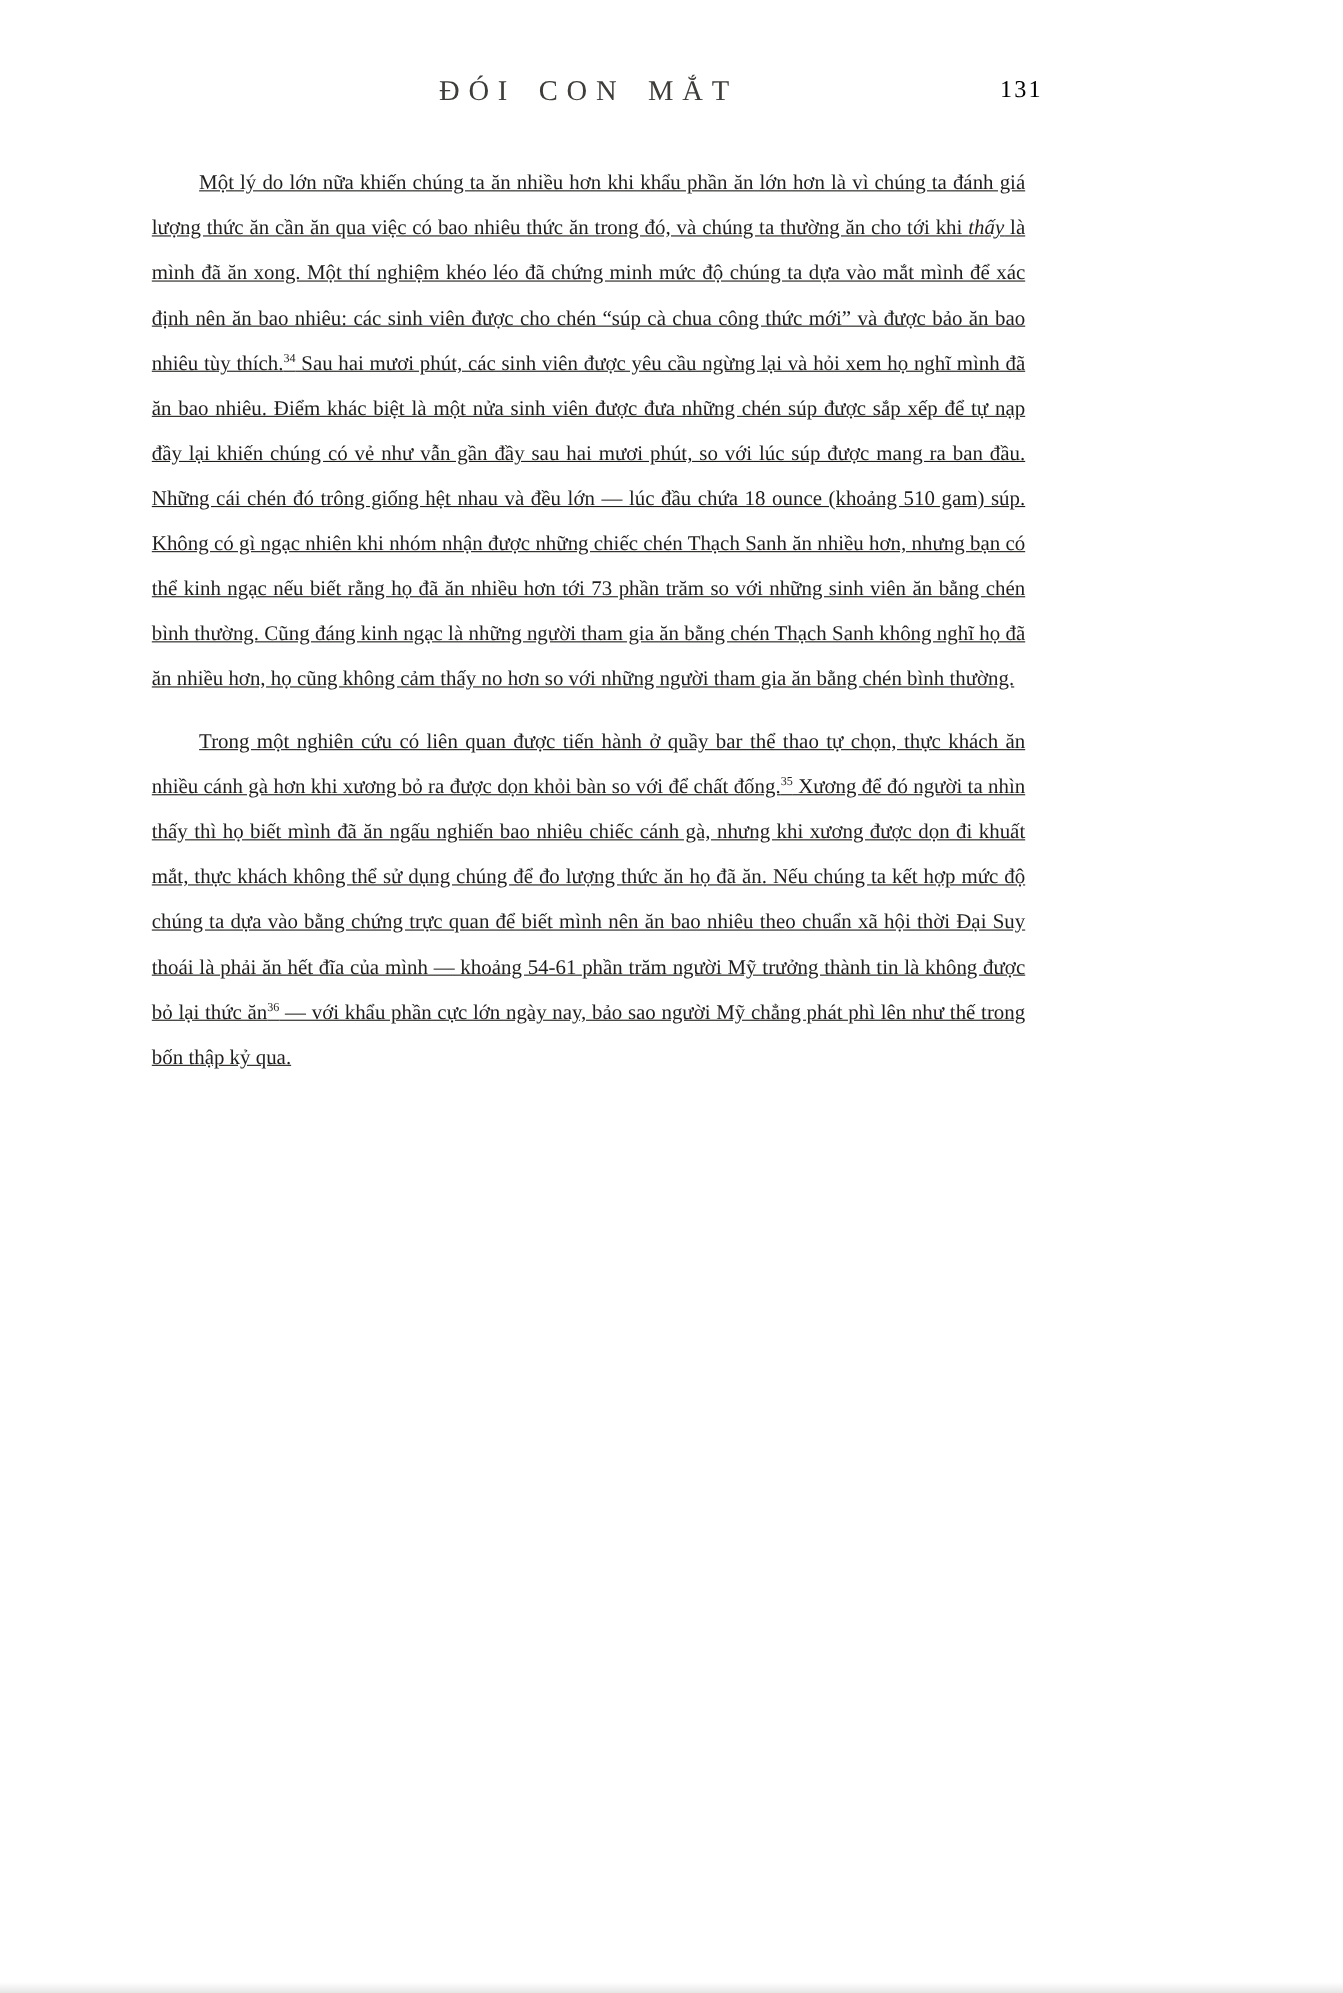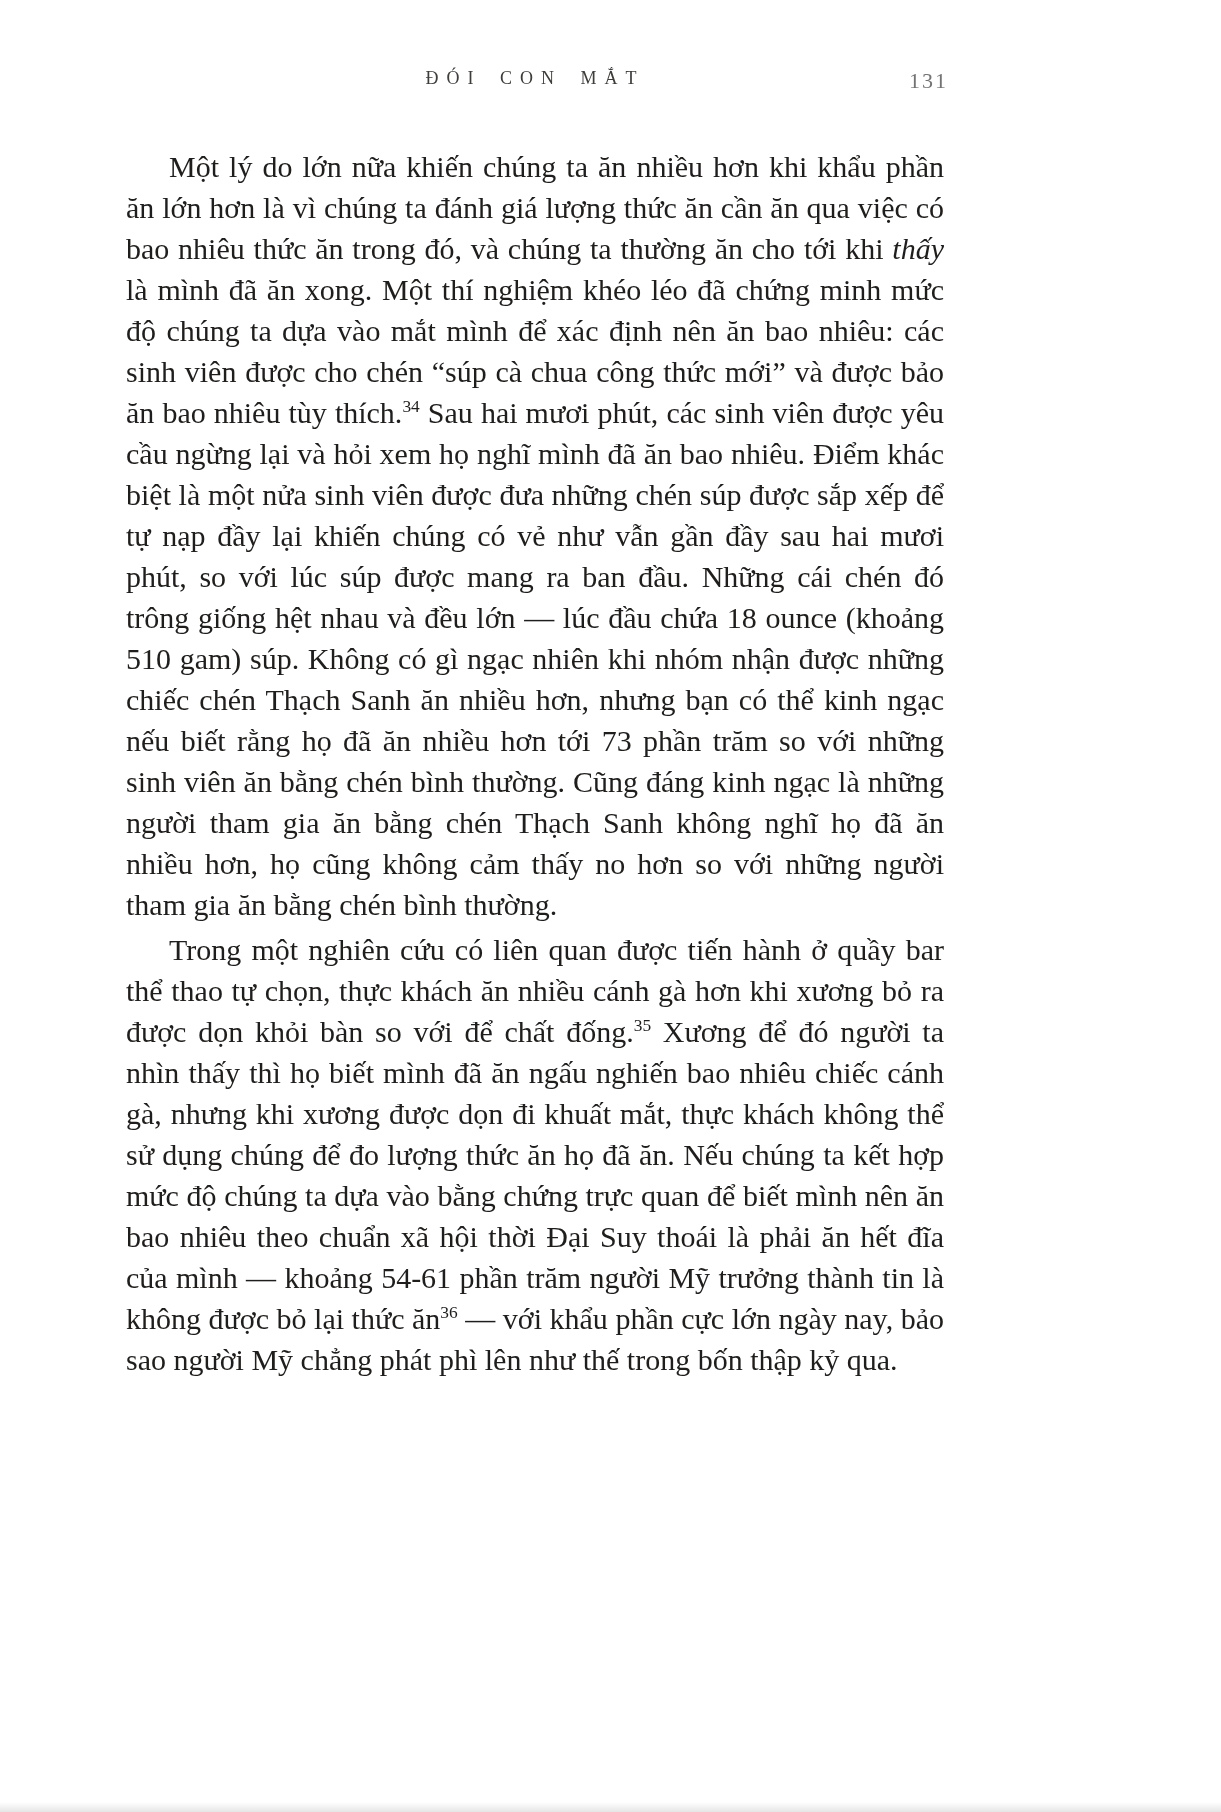--- a/index.html
+++ b/index.html
@@ -40,7 +40,7 @@
   .running-title {
     display: block;
     text-align: center;
-    font-size: 18px;
+    font-size: 26px;
     letter-spacing: 8px;
     word-spacing: 6px;
     color: #3f3d3a;

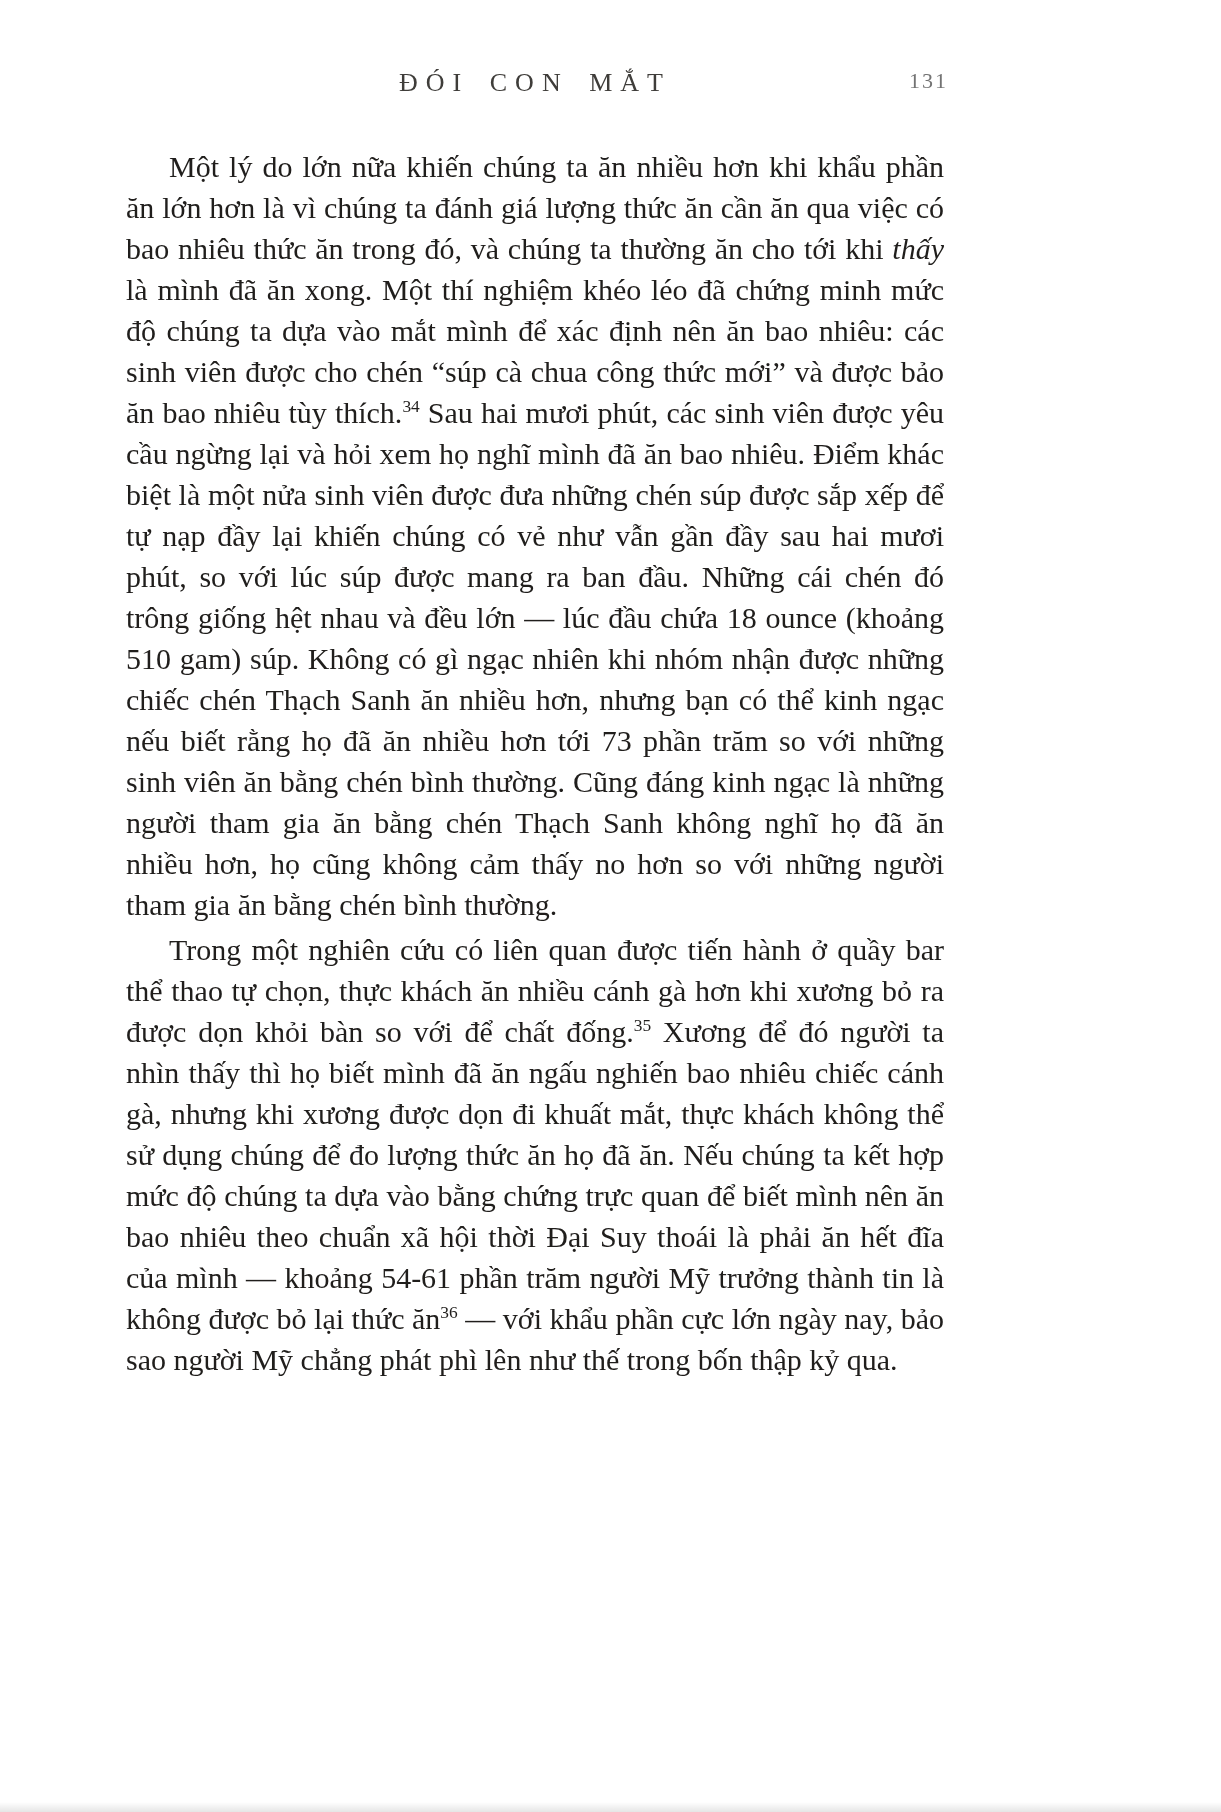--- a/index.html
+++ b/index.html
@@ -51,7 +51,7 @@
     top: 0;
     font-size: 22px;
     letter-spacing: 2px;
-    color: #737373;
+    color: #000000;
   }
   .page-body p.para {
     margin: 4px;

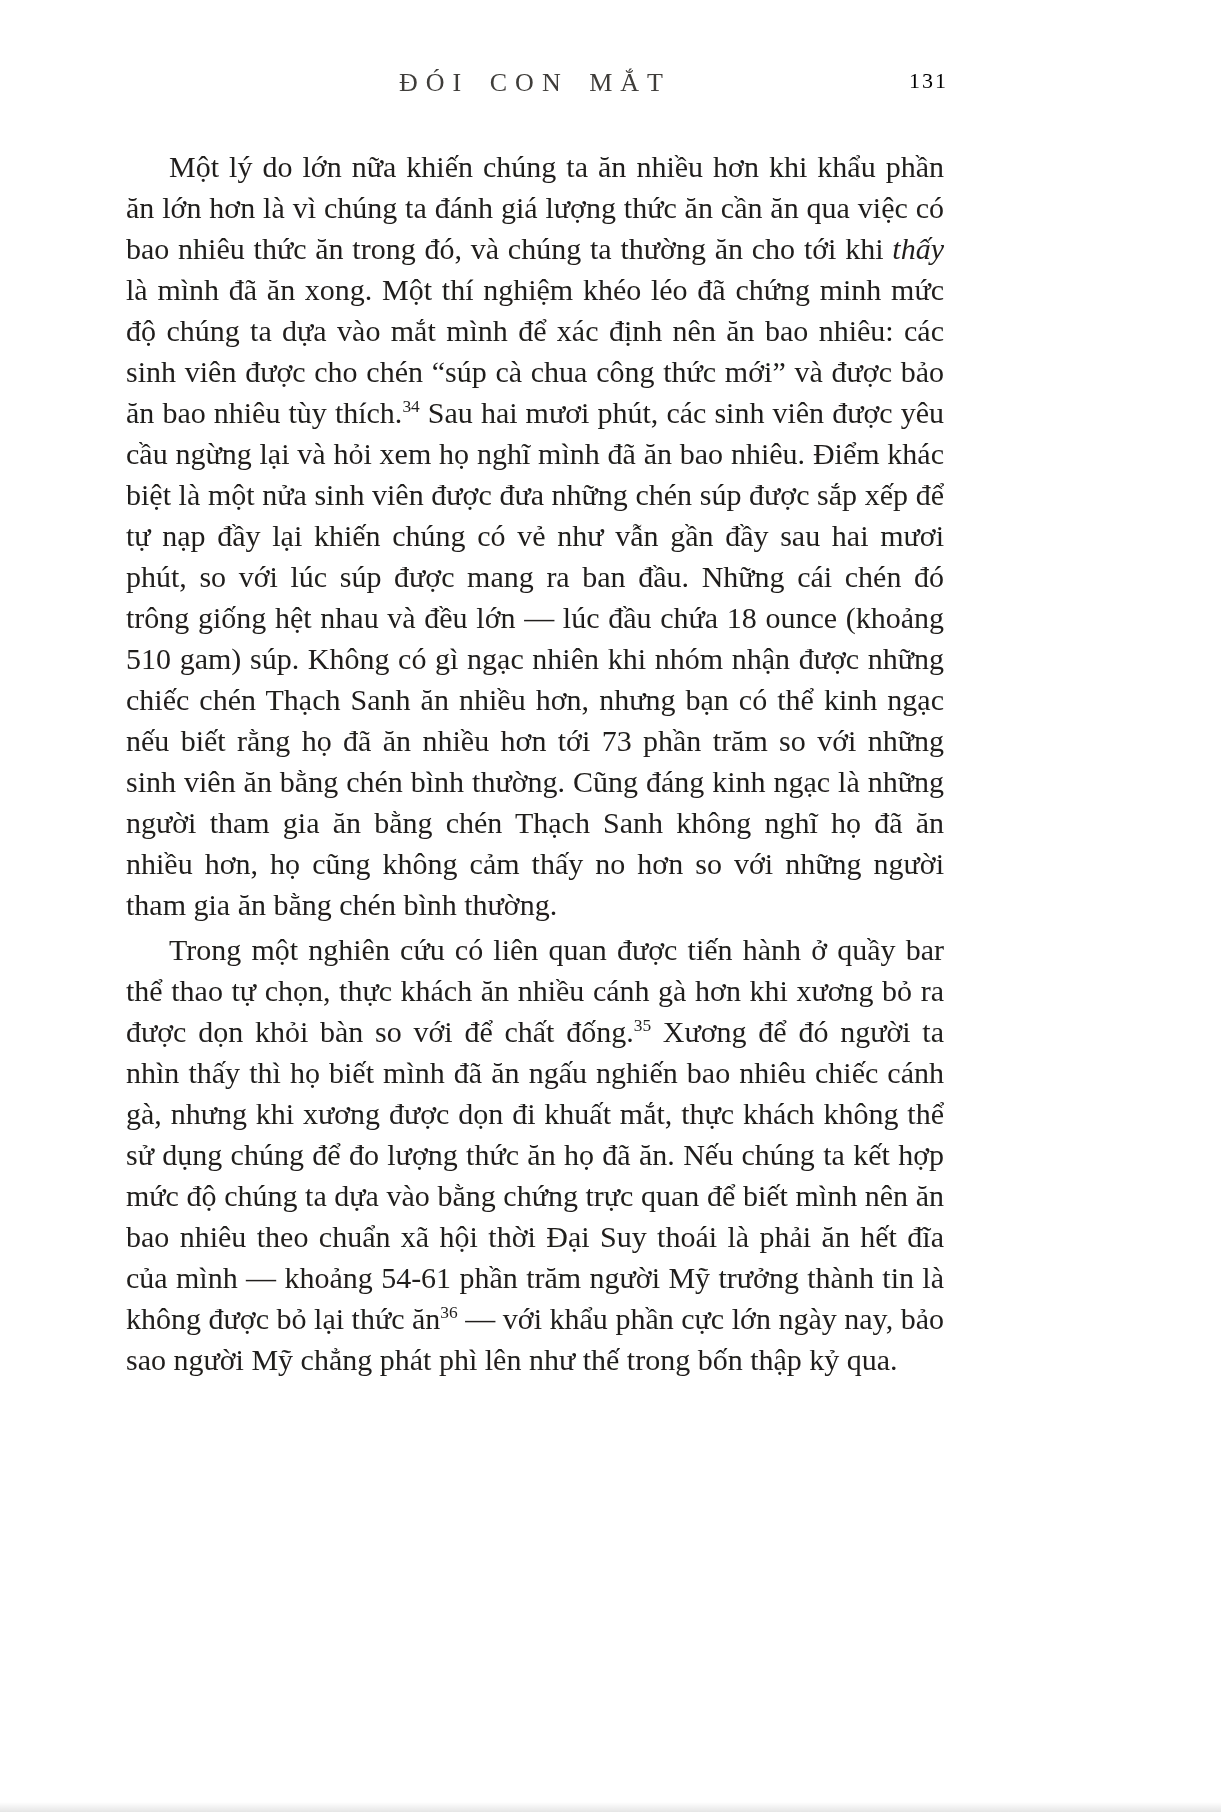--- a/index.html
+++ b/index.html
@@ -54,12 +54,13 @@
     color: #000000;
   }
   .page-body p.para {
-    margin: 4px;
+    margin: 16px;
     text-align: justify;
     text-indent: 43px;
-    font-size: 30px;
+    font-size: 19px;
     line-height: 41px;
     color: #201e1c;
+    text-decoration: underline;
   }
   .page-body p.para em {
     font-style: italic;

